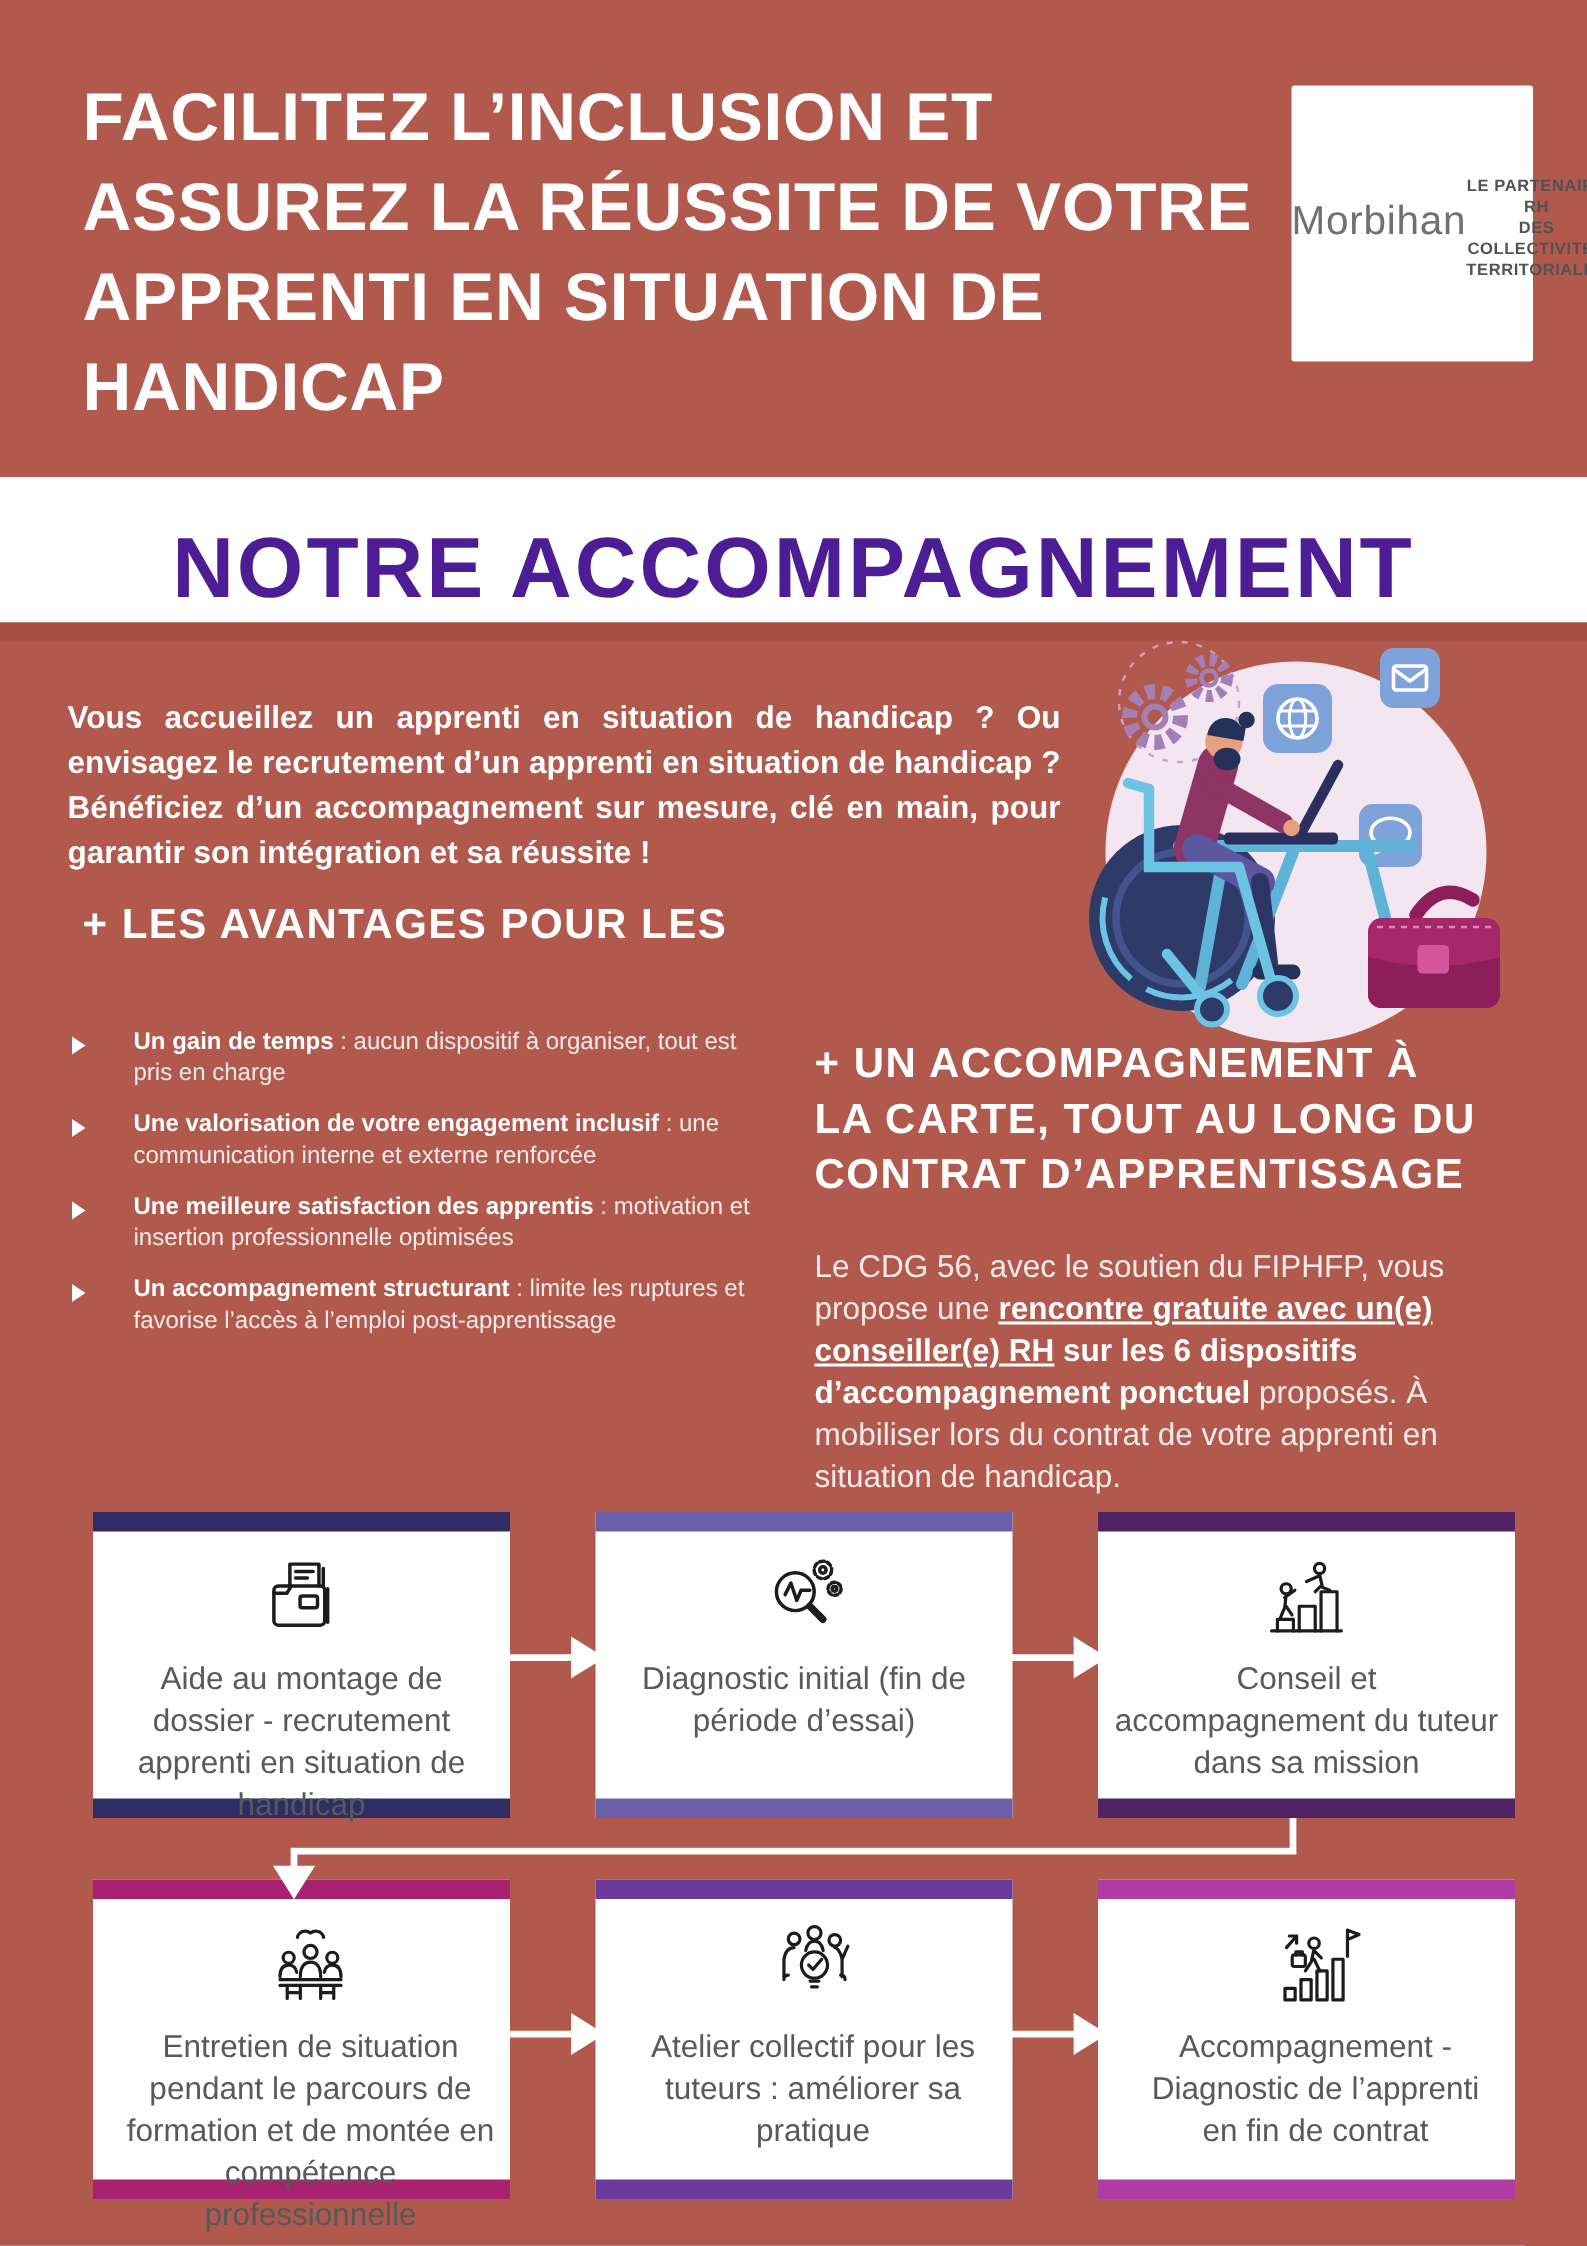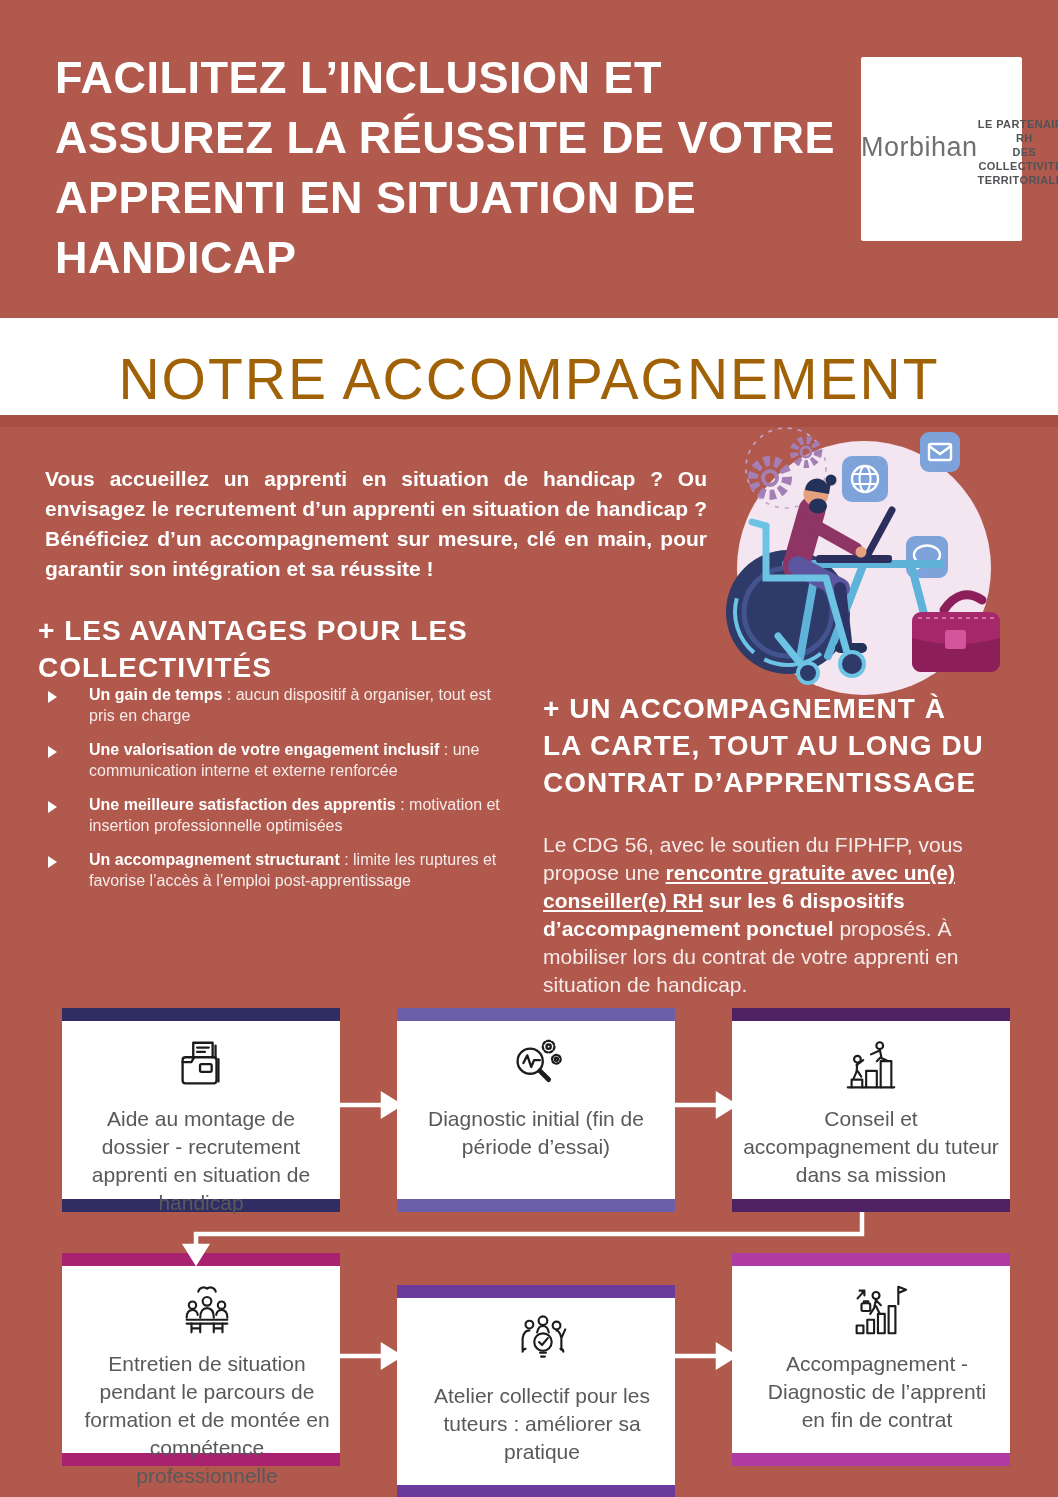--- a/index.html
+++ b/index.html
@@ -19,7 +19,7 @@
   
   .banner{position:absolute;left:0;top:318px;width:1058px;height:97px;background:#fff;
           display:flex;align-items:center;justify-content:center;}
-  .banner-title{color:#a16207;font-size:57px;font-weight:normal;letter-spacing:2px;margin-top:25px;}
+  .banner-title{color:#4c1d95;font-size:57px;font-weight:bold;letter-spacing:2px;margin-top:25px;}
   .banner-strip{position:absolute;left:0;top:415px;width:1058px;height:12px;background:#a84f43;}
 
   

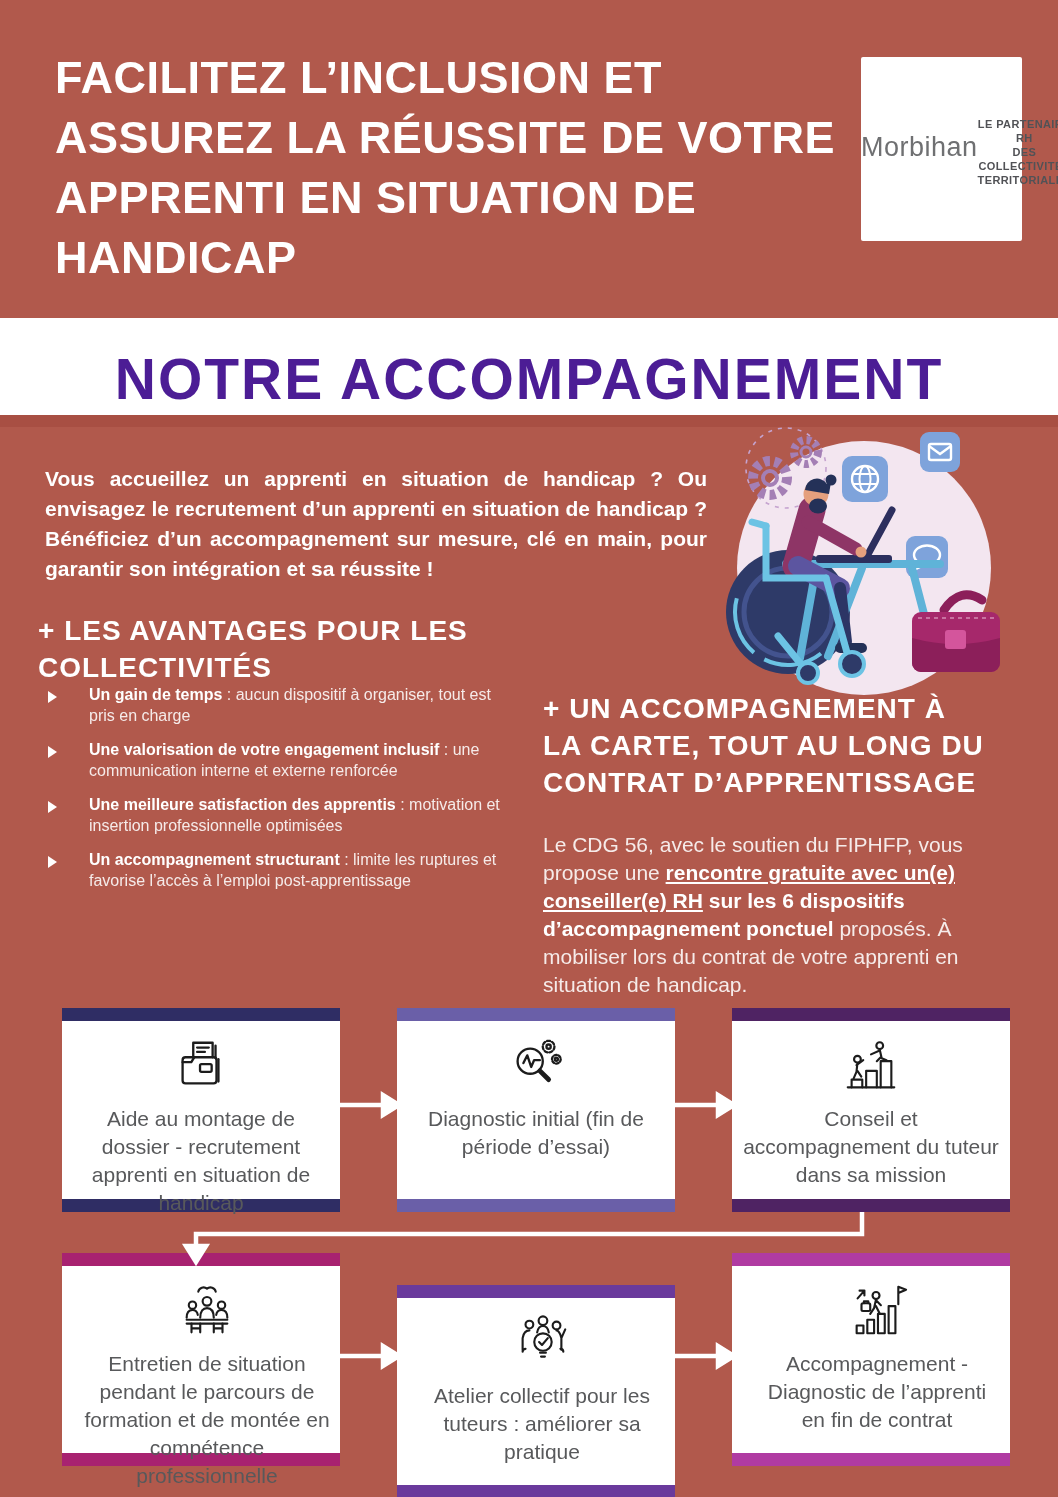--- a/index.html
+++ b/index.html
@@ -28,7 +28,7 @@
 
   
   .sec-heading{color:#fff;font-weight:bold;font-size:28px;line-height:37px;letter-spacing:1px;}
-  .advantages-heading{position:absolute;left:38px;top:597px;width:480px;margin-top:15px;}
+  .advantages-heading{position:absolute;left:55px;top:597px;width:480px;}
   .offer-heading{position:absolute;left:543px;top:690px;width:470px;}
 
   

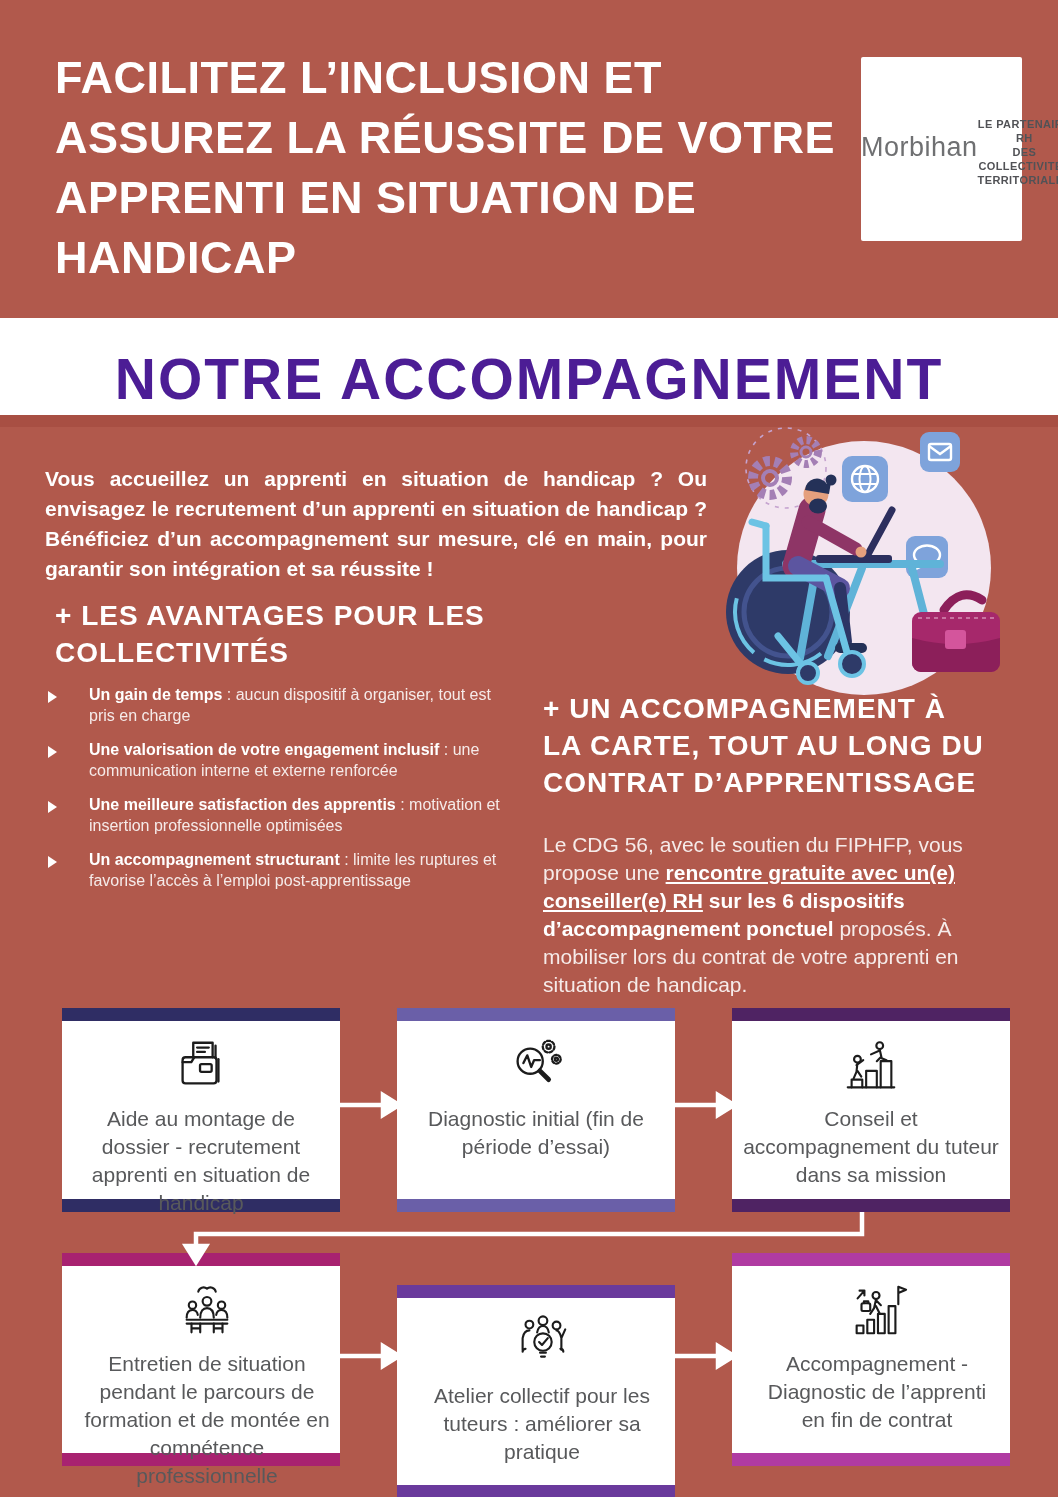--- a/index.html
+++ b/index.html
@@ -173,7 +173,6 @@
 
   <div class="sec-heading advantages-heading">
     <div>+ LES AVANTAGES POUR LES</div>
-    <div>COLLECTIVITÉS</div>
   </div>
 
   <div class="bullets">

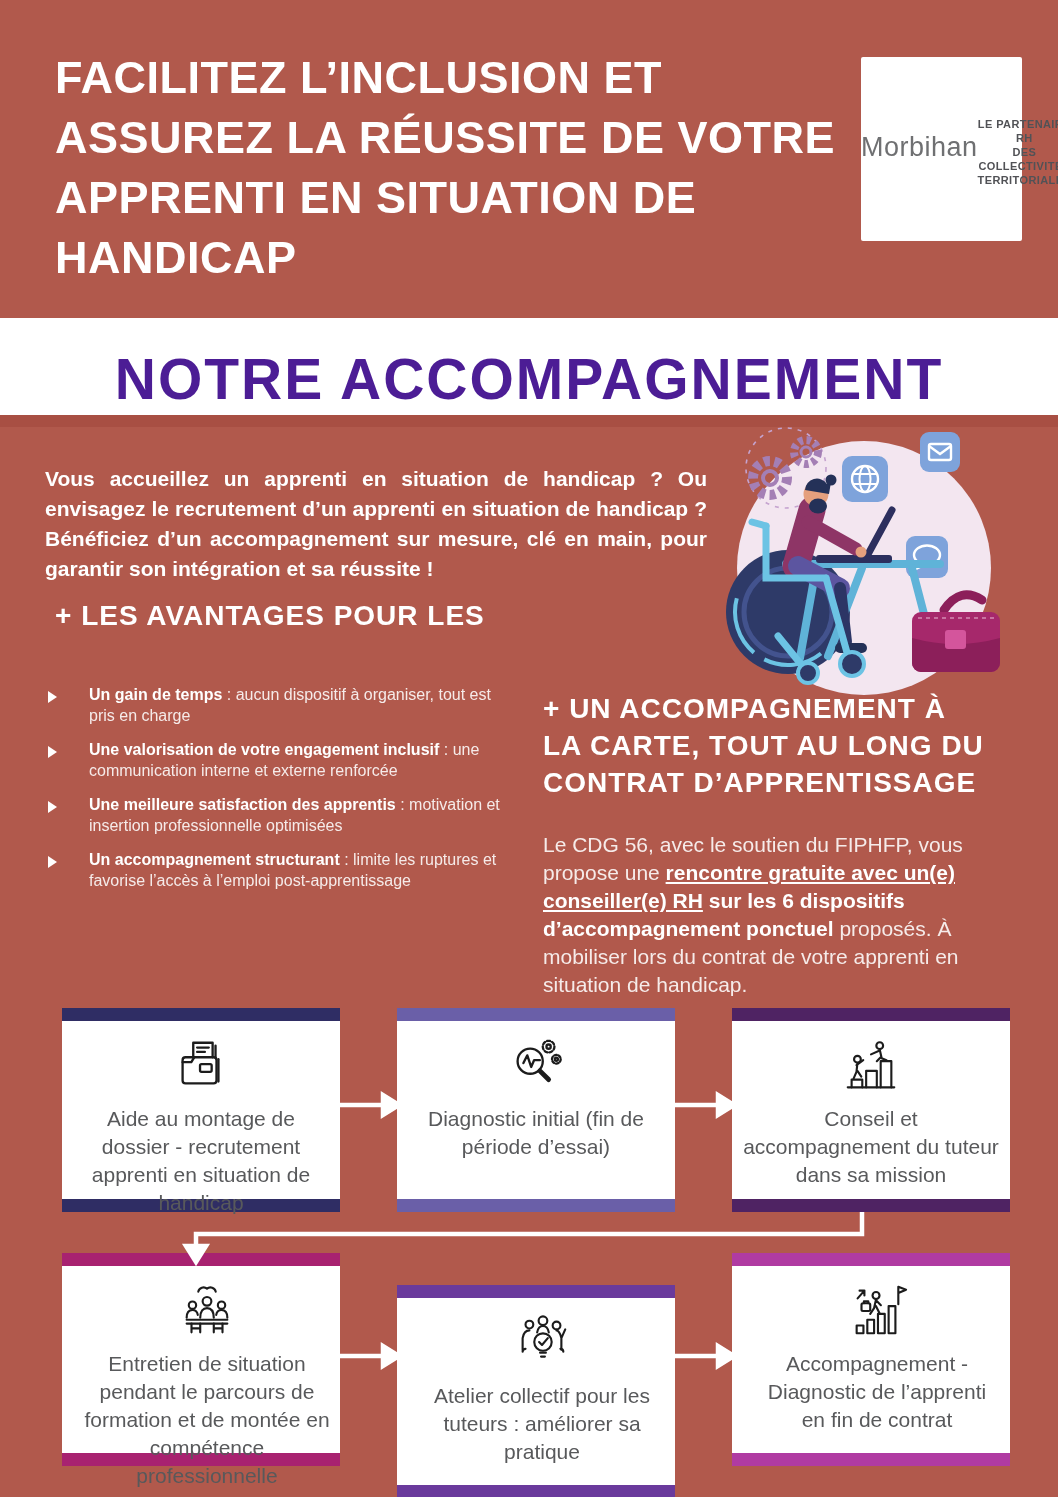--- a/index.html
+++ b/index.html
@@ -257,7 +257,7 @@
     <div class="label">Entretien de situation pendant le parcours de formation et de montée en compétence professionnelle</div>
   </div>
 
-  <div class="card row2 c1" id="card-4" style="border-top-color: rgb(106, 58, 156); border-bottom-color: rgb(106, 58, 156); margin-top: 32px;">
+  <div class="card row2 c1" id="card-4" style="border-top-color: rgb(106, 58, 156); border-bottom-color: rgb(106, 58, 156);">
     <svg class="icon" width="62" height="62" viewBox="0 0 64 64" fill="none" stroke="#1c1c1c" stroke-width="2.2" stroke-linecap="round" stroke-linejoin="round">
       <circle cx="19" cy="13" r="4"></circle>
       <circle cx="33" cy="9" r="4.5"></circle>

